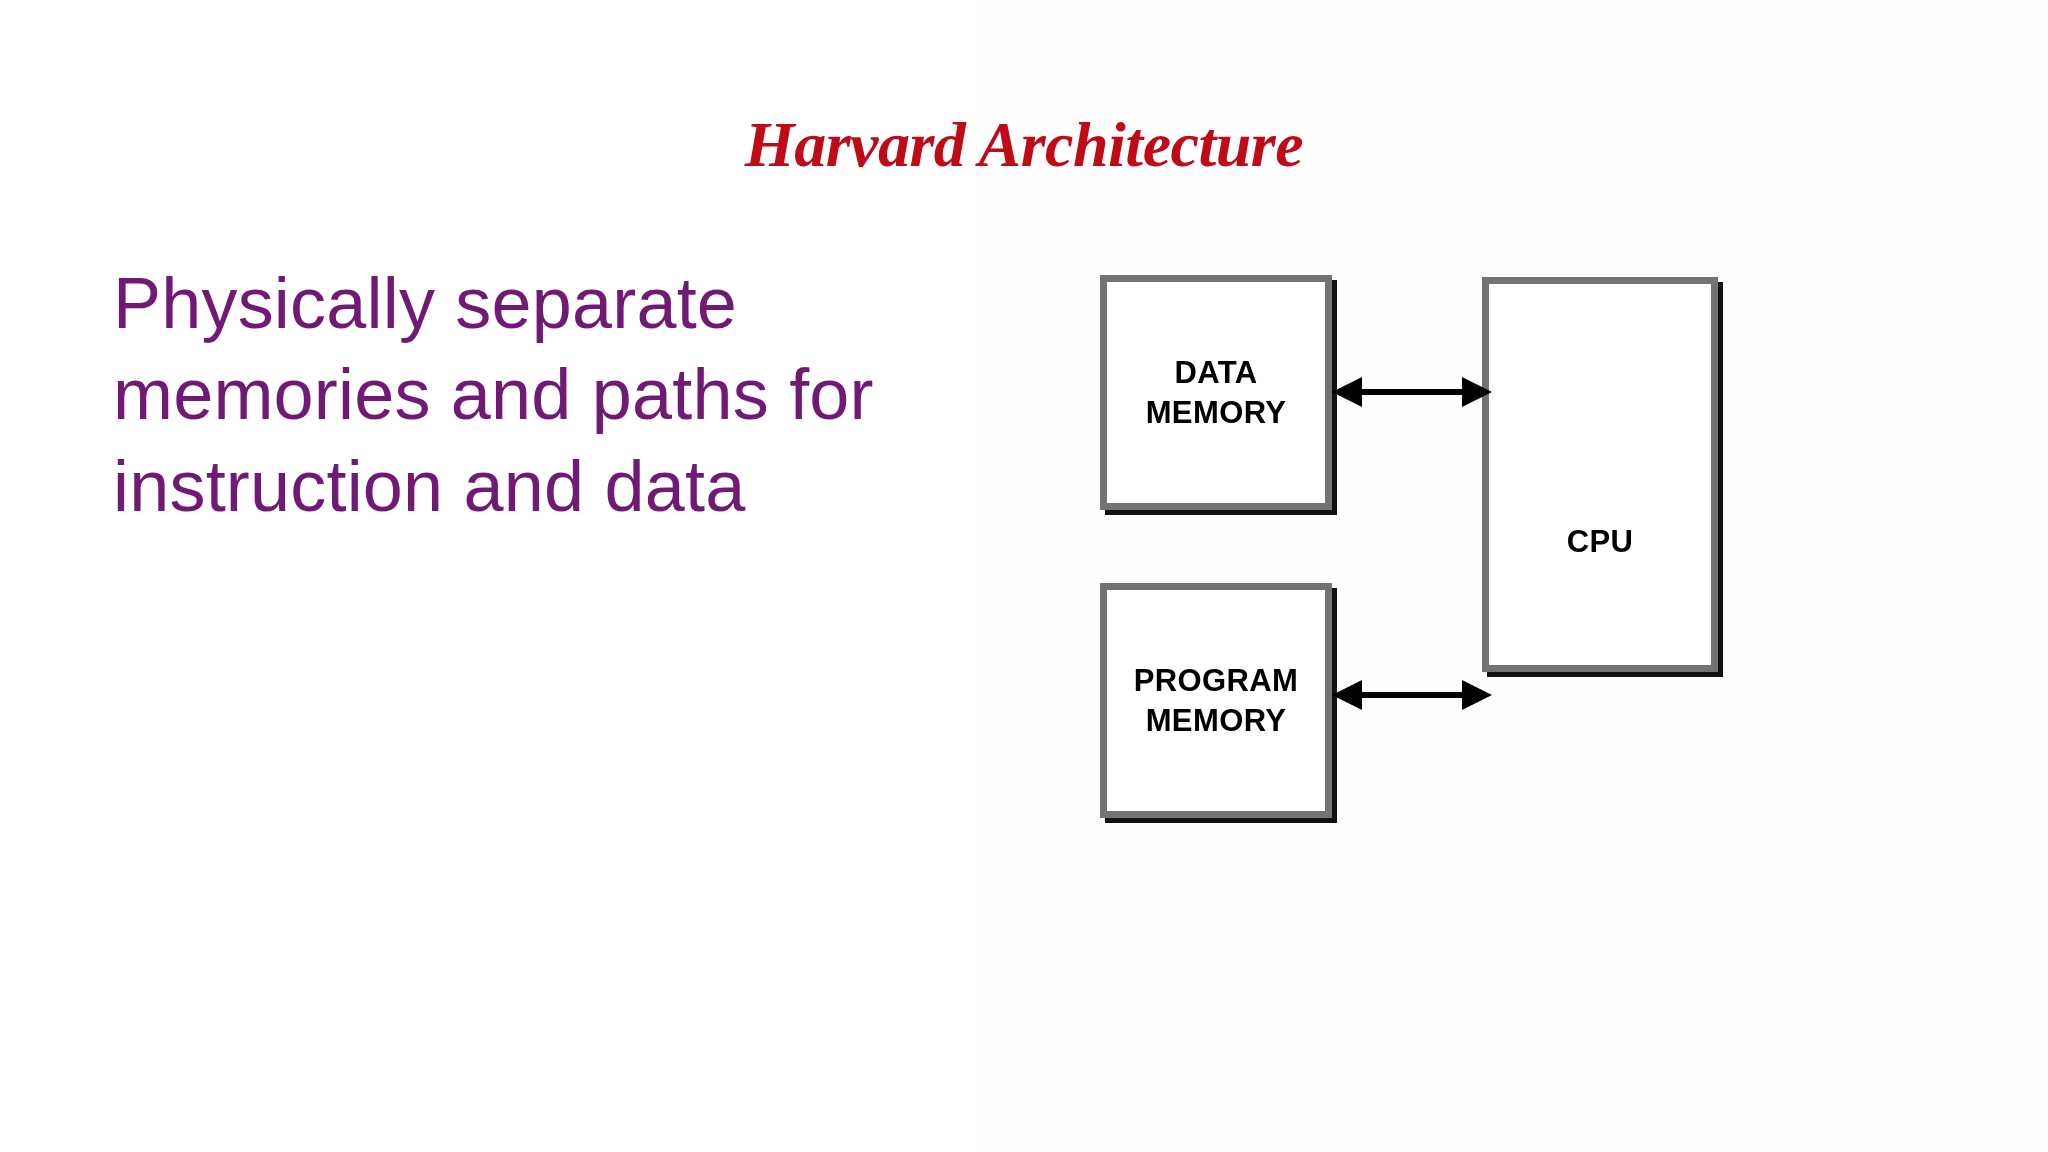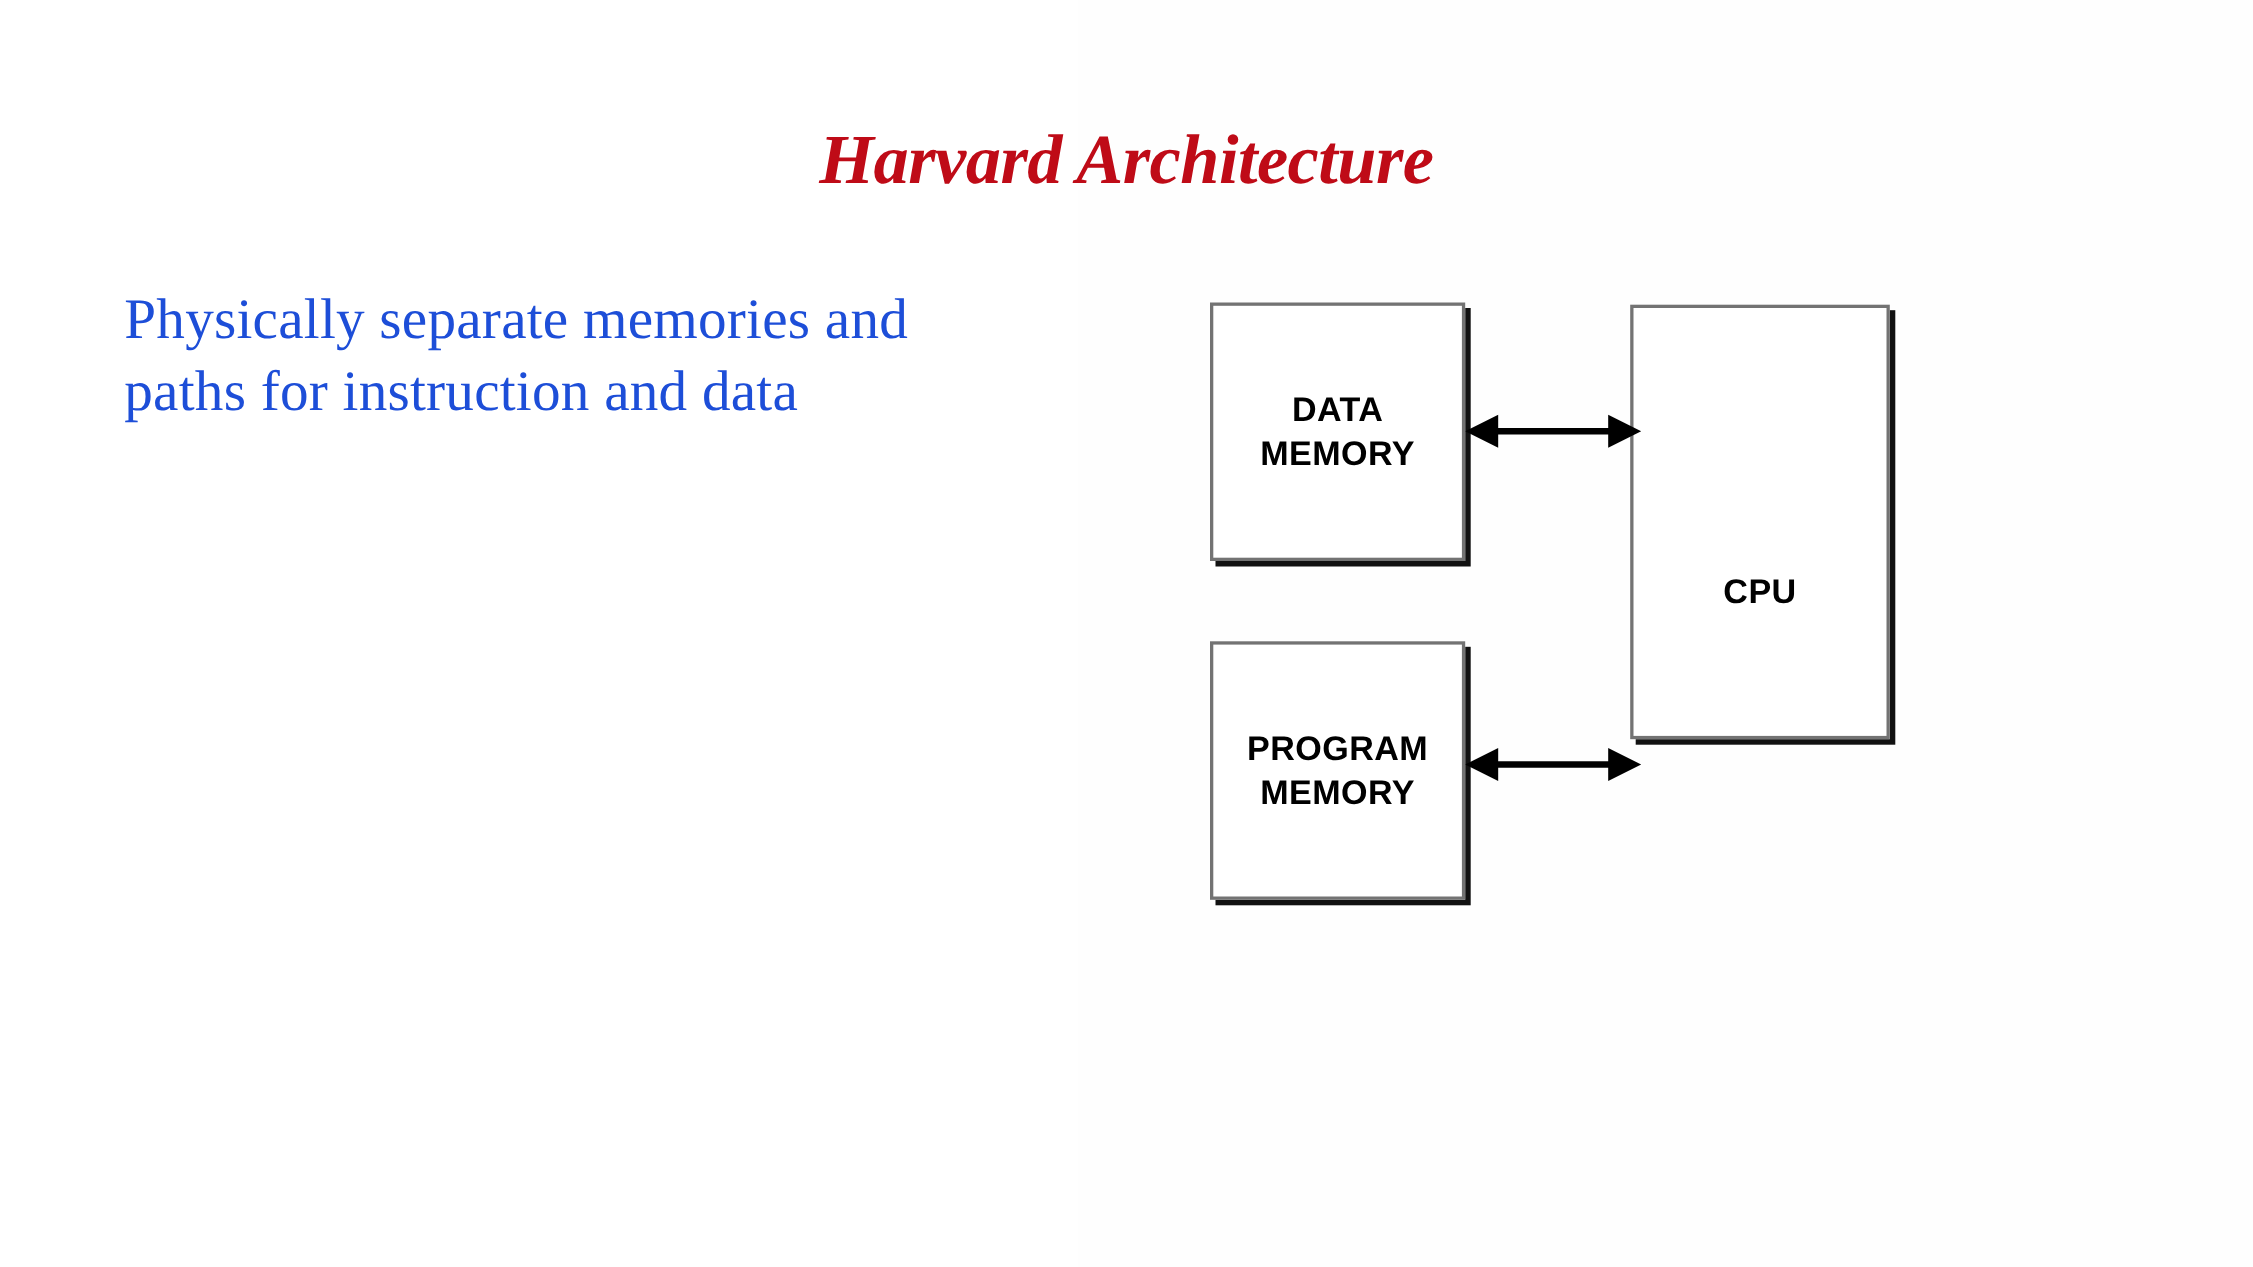--- a/index.html
+++ b/index.html
@@ -50,11 +50,11 @@
     left: 113px;
     top: 258px;
     width: 820px;
-    font-family: Liberation Serif, serif;
+    font-family: Liberation Sans, sans-serif;
     font-weight: 400;
-    font-size: 52px;
+    font-size: 72px;
     line-height: 1.27;
-    color: #1d4ed8;
+    color: #701a75;
     letter-spacing: 0.2px;
   }
 

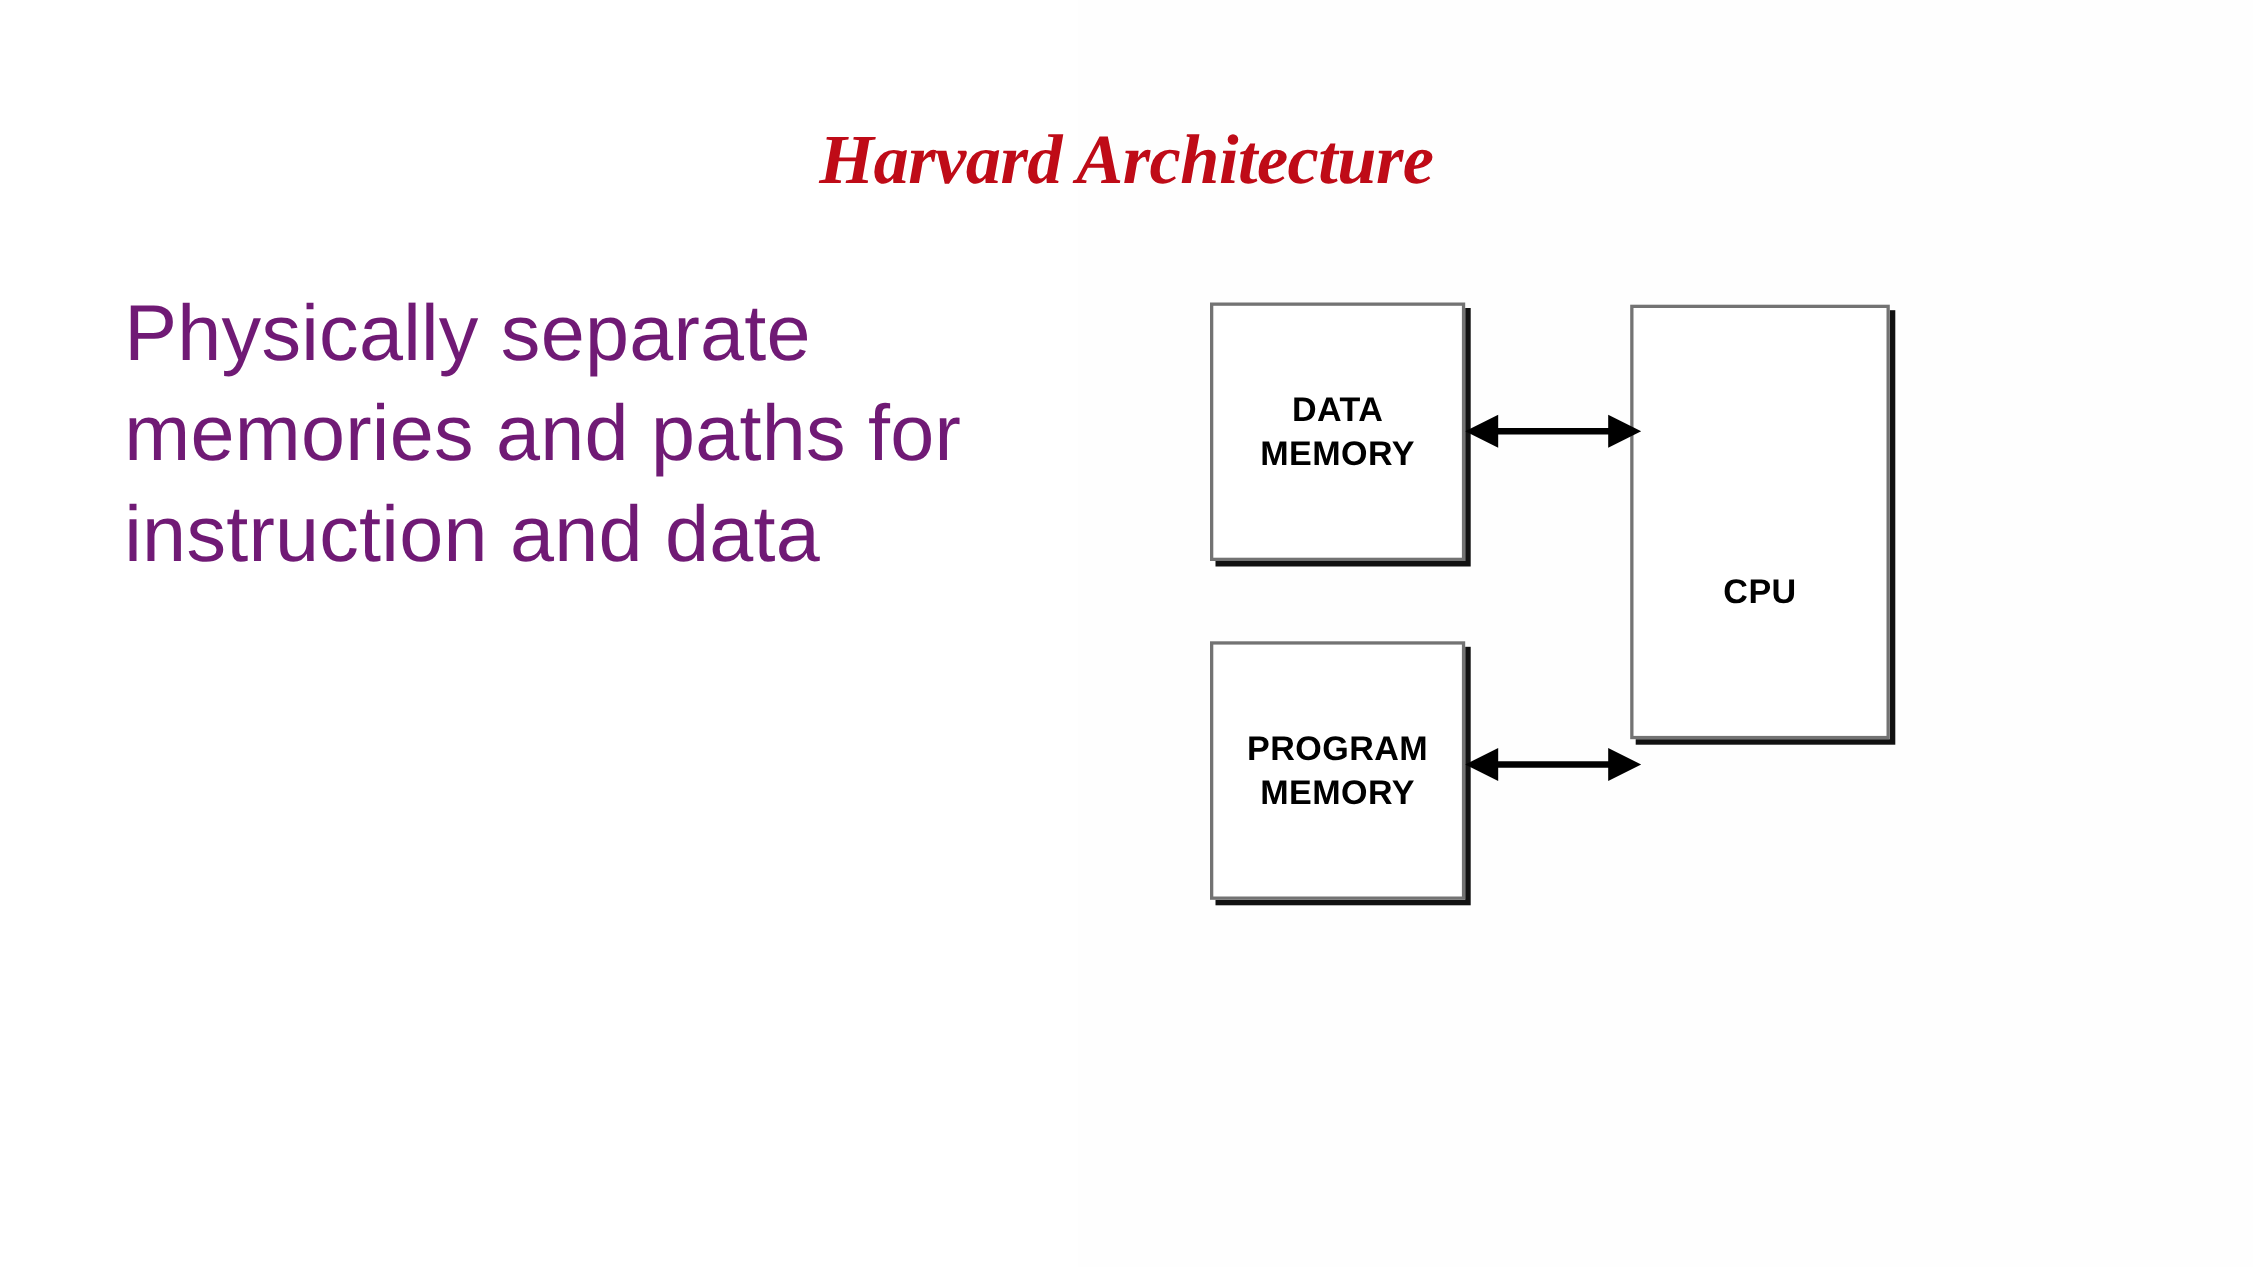--- a/index.html
+++ b/index.html
@@ -63,7 +63,7 @@
     position: absolute;
     box-sizing: border-box;
     background: #ffffff;
-    border: 3px solid #737373;
+    border: 7px solid #737373;
     box-shadow: 5px 5px 0 0 #111111;
     display: flex;
     align-items: center;

